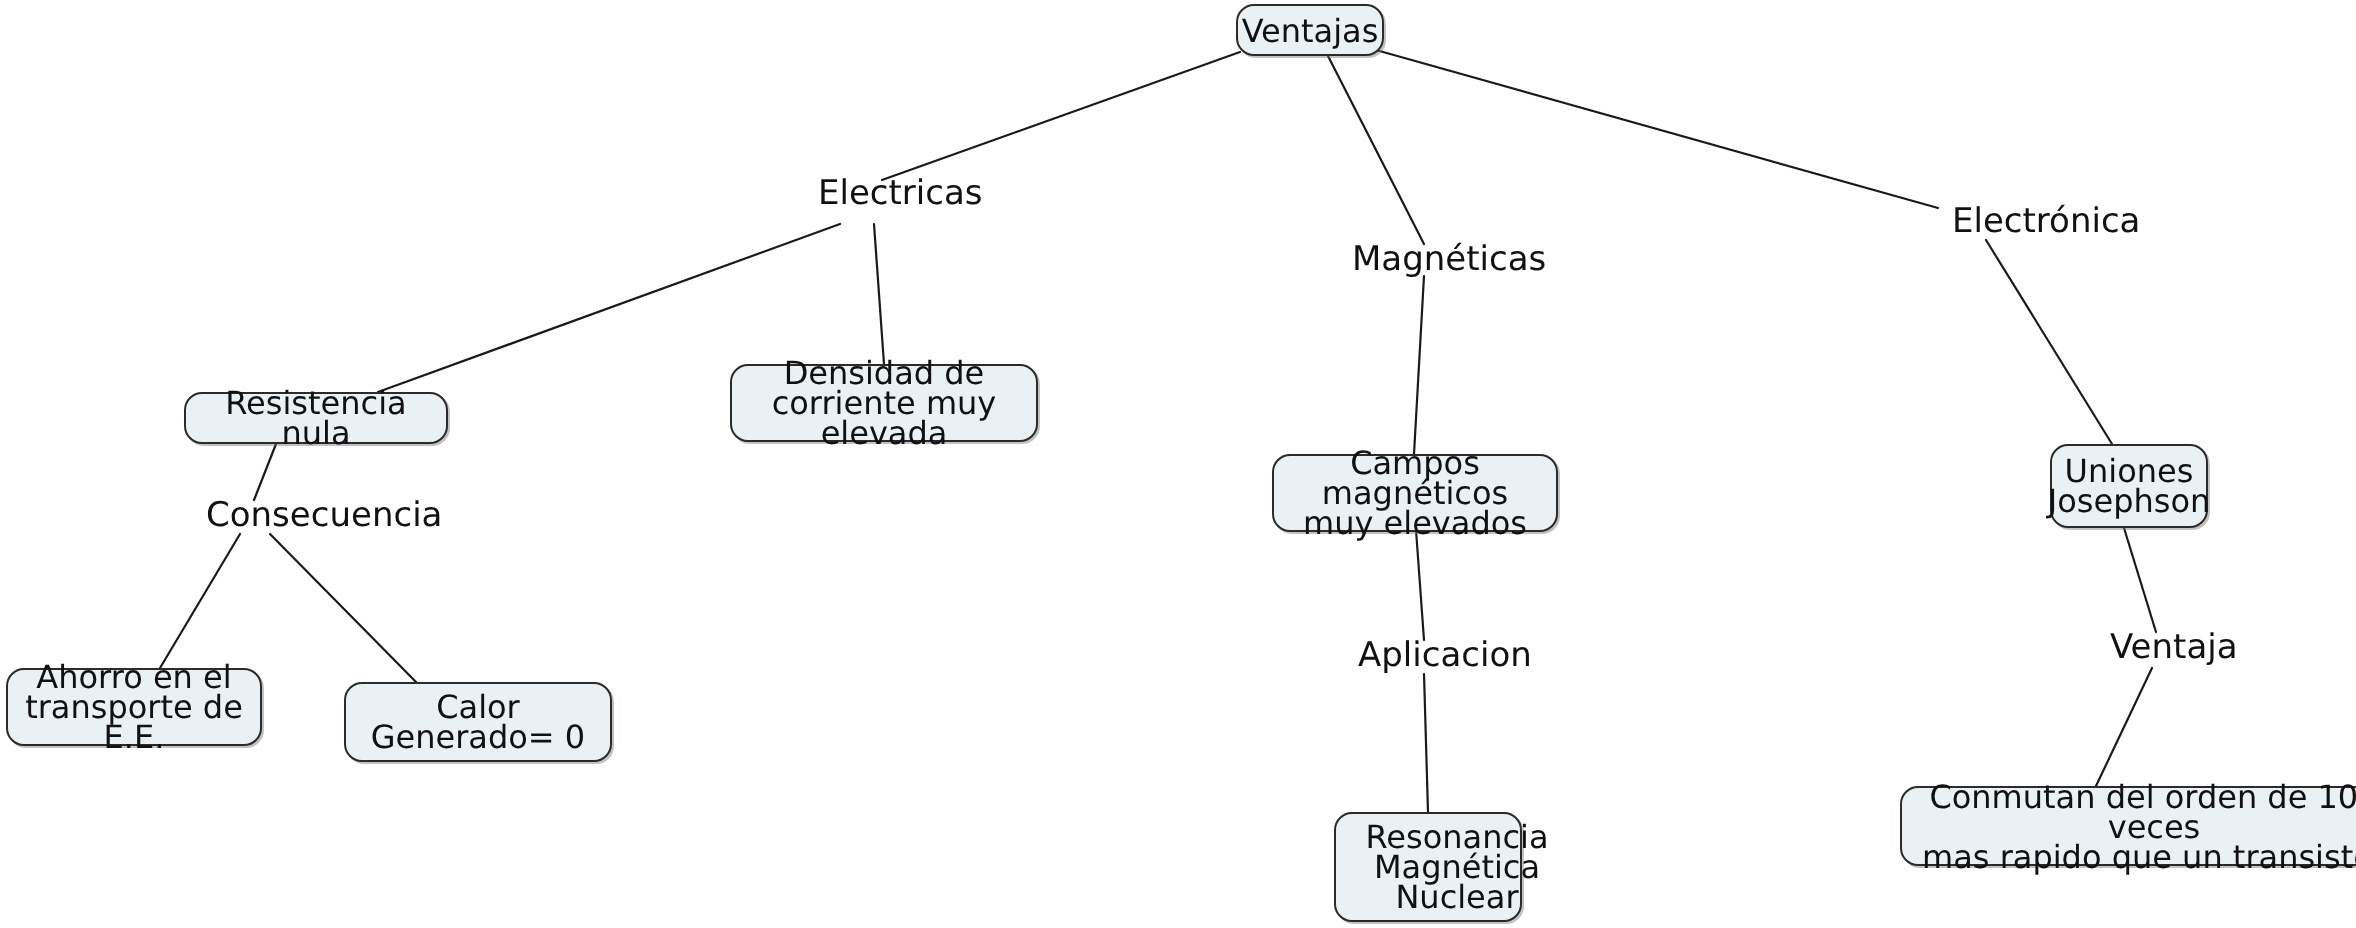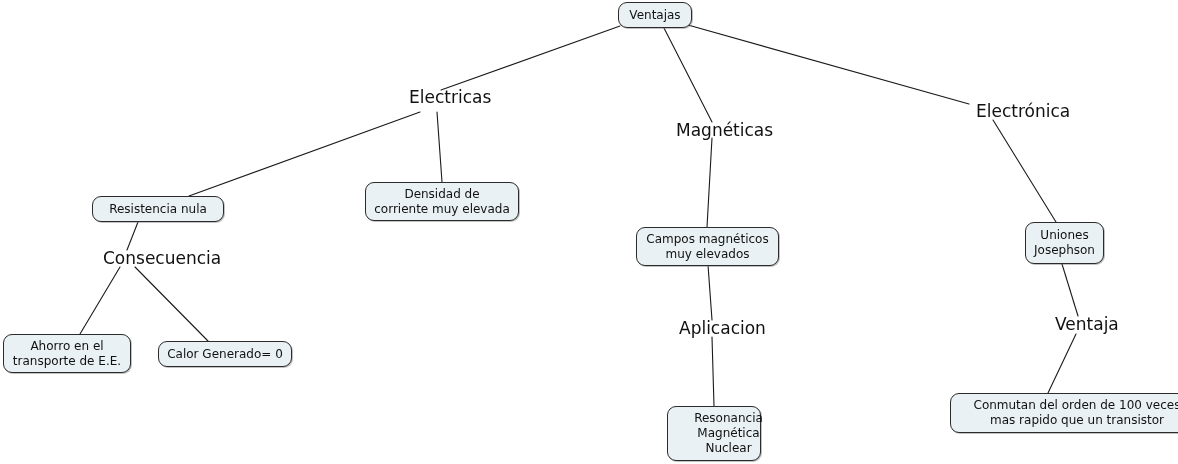--- a/index.html
+++ b/index.html
@@ -30,7 +30,7 @@
     border: 1px solid #2b2b2b;
     border-radius: 9px;
     color: #111111;
-    font-size: 12px;
+    font-size: 16px;
     line-height: 15px;
     text-align: center;
     display: flex;

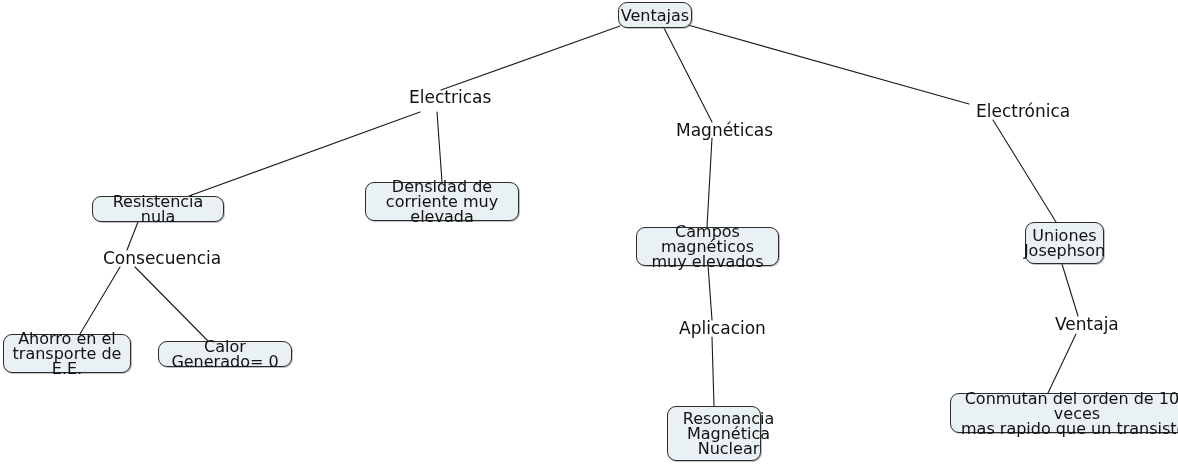--- a/index.html
+++ b/index.html
@@ -97,7 +97,7 @@
   <div class="node" style="left:3px; top:334px; width:128px; height:39px;">Ahorro en el
 transporte de E.E.</div>
 
-  <div class="node" style="left:158px; top:341px; width:134px; height:26px;">Calor Generado= 0</div>
+  <div class="node" style="left:172px; top:341px; width:134px; height:40px;">Calor Generado= 0</div>
 
   <div class="node" style="left:636px; top:227px; width:143px; height:39px;">Campos magnéticos
 muy elevados</div>

